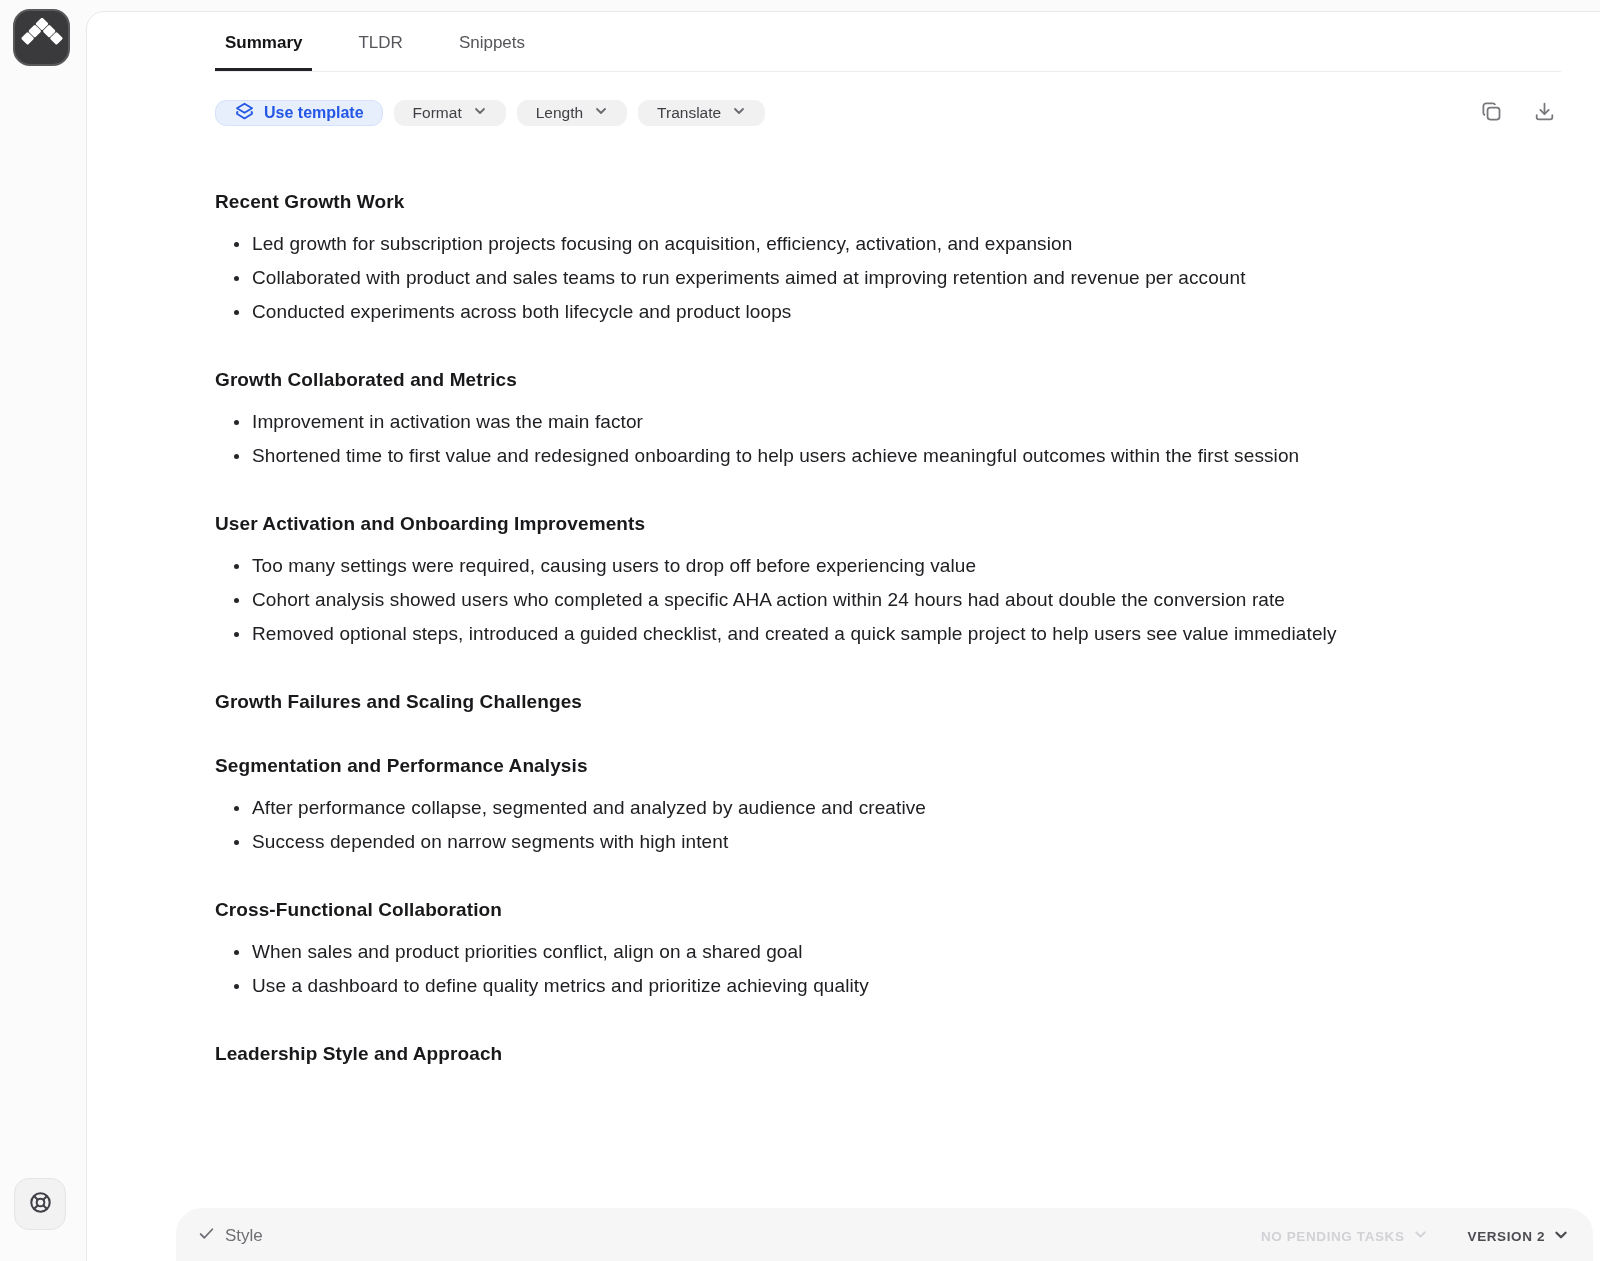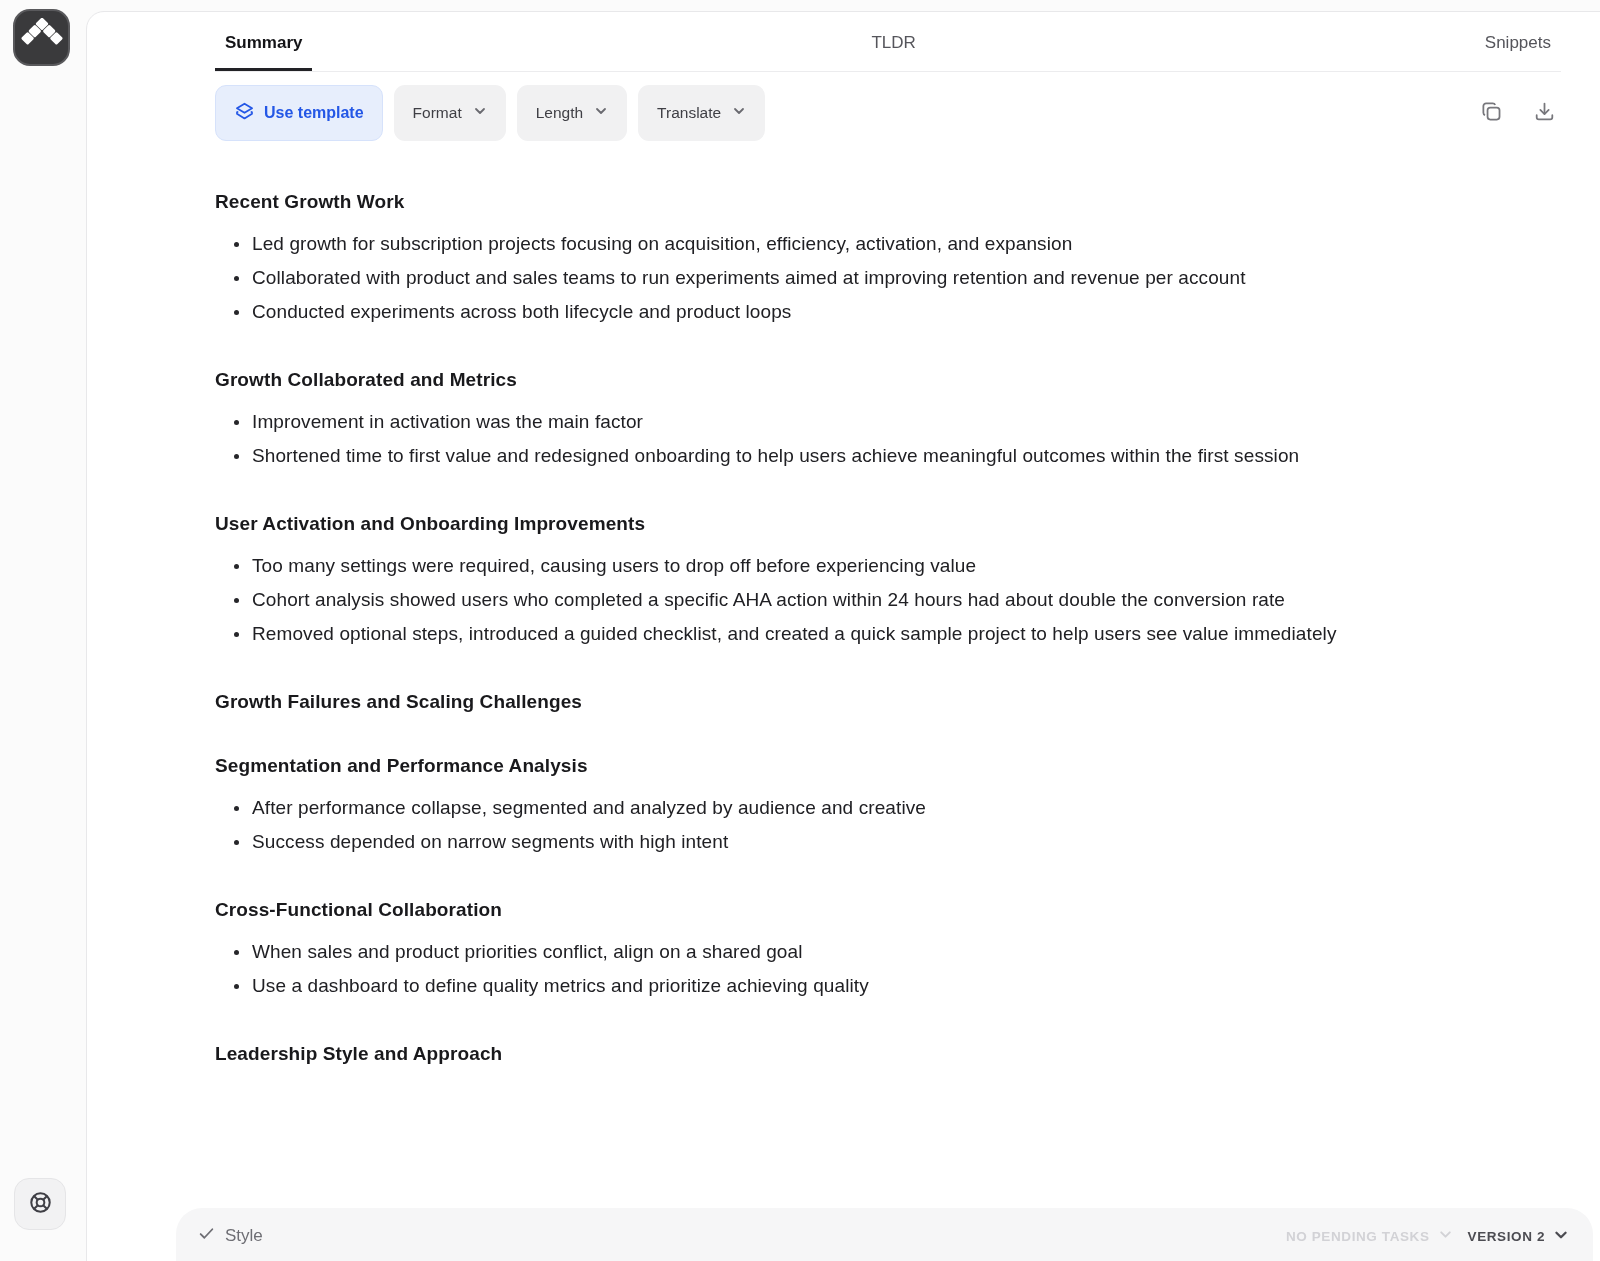--- a/index.html
+++ b/index.html
@@ -32,7 +32,7 @@
   .inner { margin-left:128px; width:1346px; }
 
   
-  .tabs { display:flex; justify-content:space-between; gap:36px; padding-top:21px; }
+  .tabs { display:flex; justify-content:flex-start; gap:36px; padding-top:21px; }
   .tab {
     font-size:17px; font-weight:500; color:#55555b; padding:0 10px 15px;
     border-bottom:3px solid transparent; background:none; border-top:none; border-left:none; border-right:none;

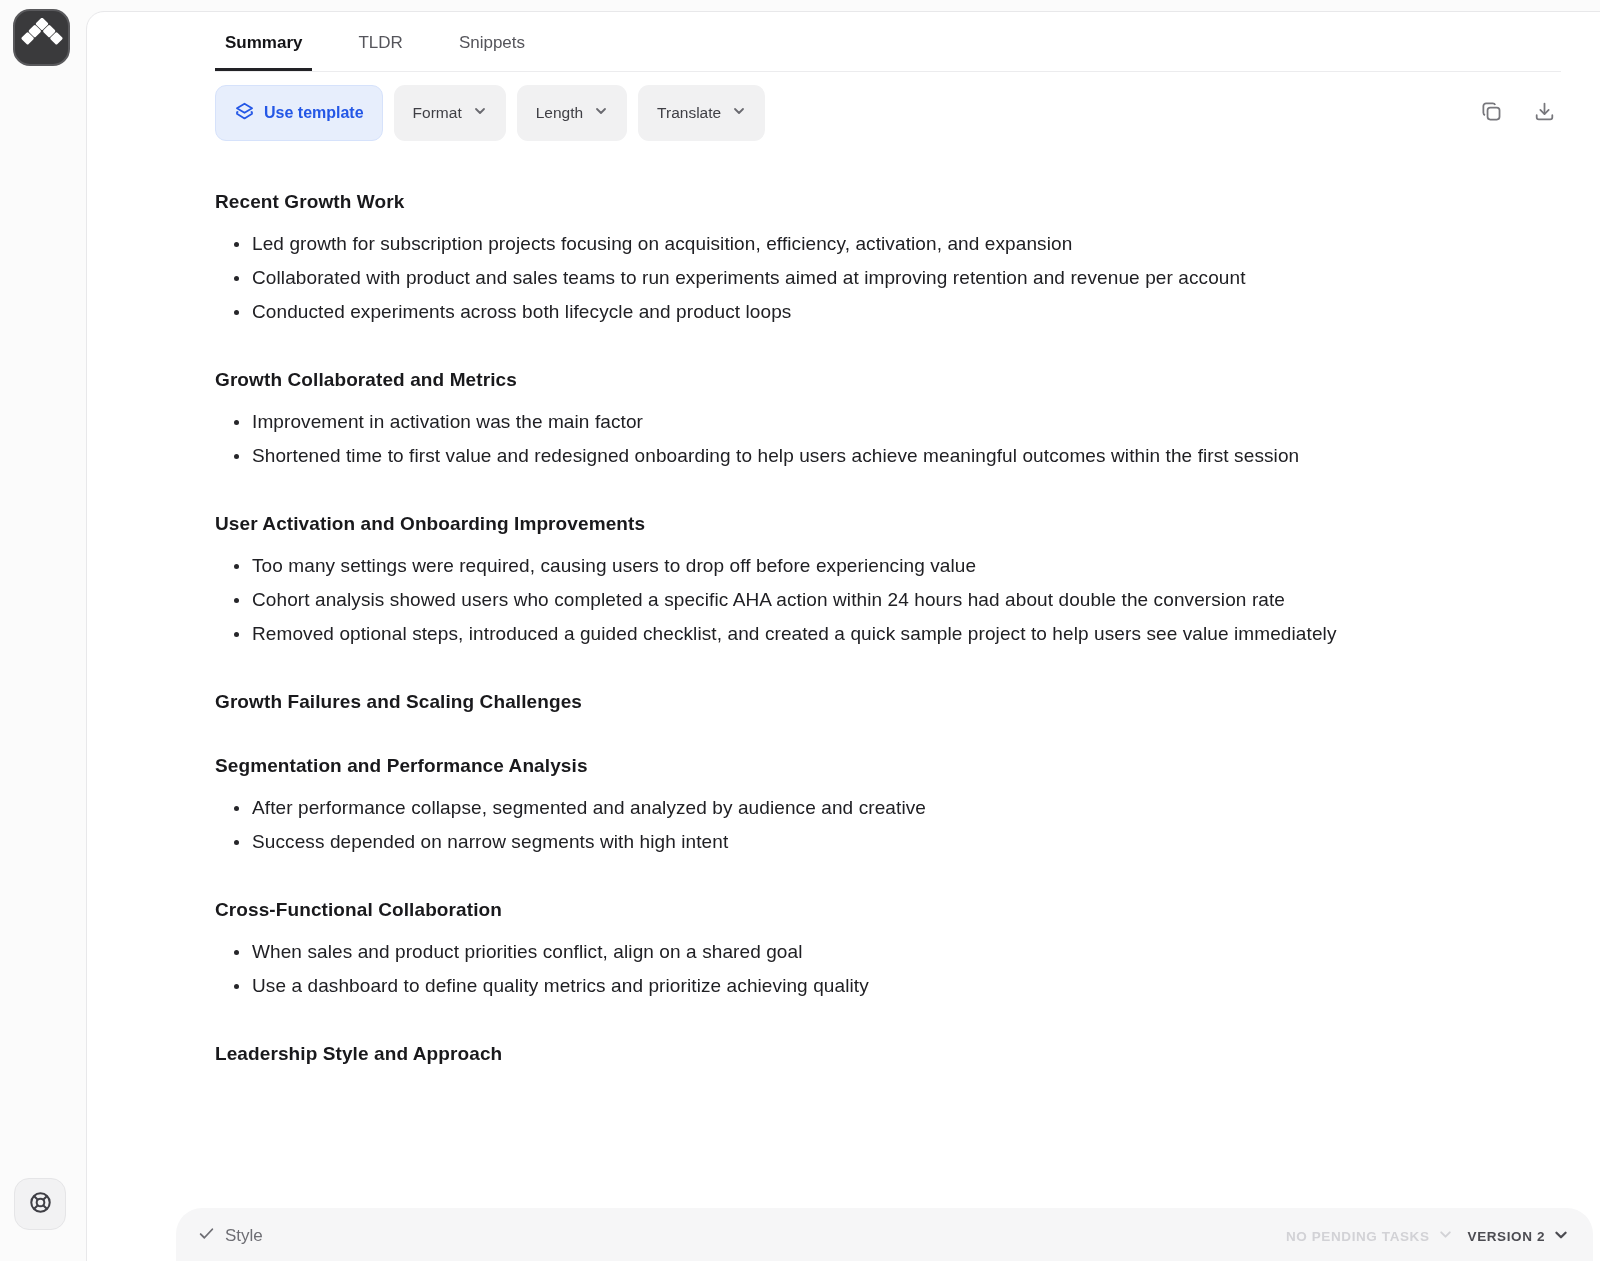--- a/index.html
+++ b/index.html
@@ -44,7 +44,7 @@
   
   .toolbar { display:flex; align-items:center; margin-top:20px; height:42px; }
   .chip {
-    display:inline-flex; align-items:center; gap:9px; height:56px; padding:0 18px;
+    display:inline-flex; align-items:center; gap:9px; height:26px; padding:0 18px;
     border-radius:11px; font-family:inherit; font-size:15.5px; cursor:pointer; border:1px solid transparent;
   }
   .chip.primary { background:#e7eefc; border-color:#d6e2fb; color:#2457e6; font-weight:600; font-size:16px; }

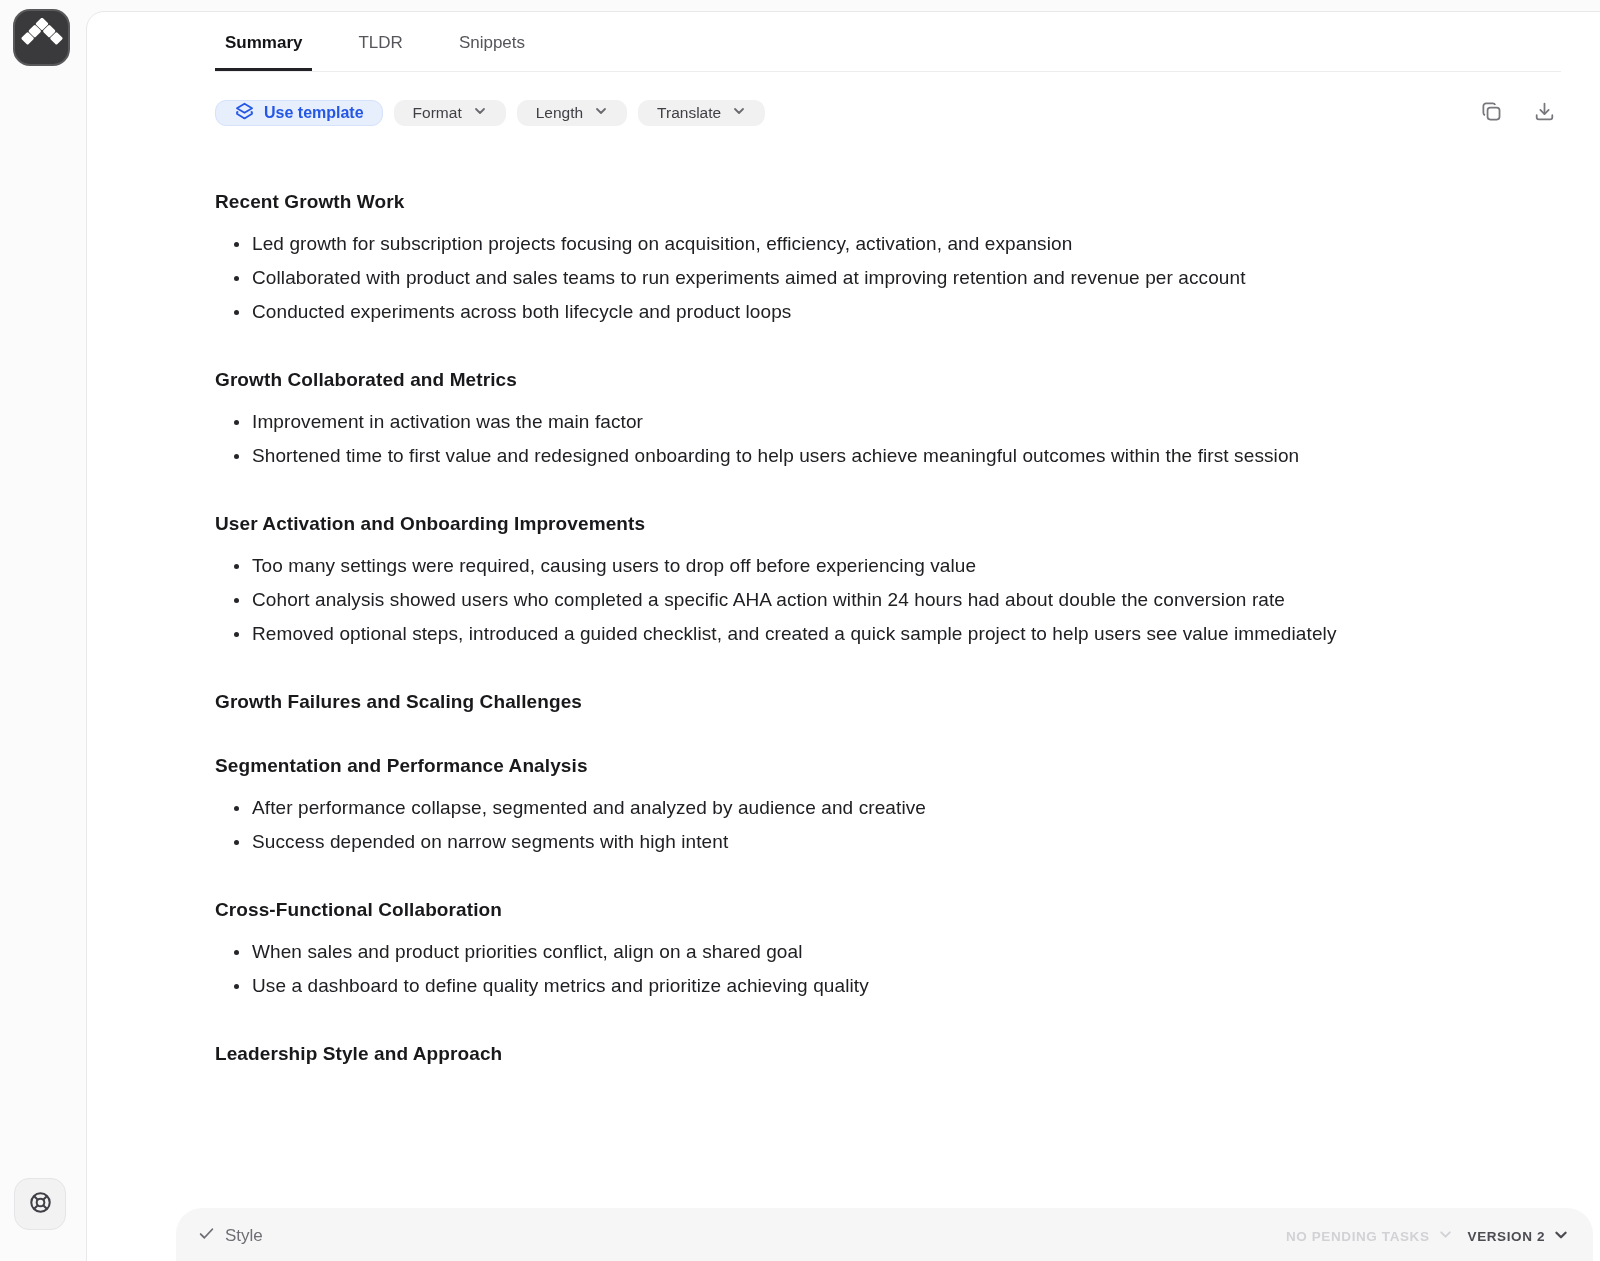--- a/index.html
+++ b/index.html
@@ -76,7 +76,7 @@
     display:flex; align-items:center; padding:0 24px 22px 22px;
   }
   .saved { display:inline-flex; align-items:center; gap:10px; color:#6e6e74; font-size:17px; }
-  .status-right { margin-left:auto; display:flex; align-items:center; gap:15px; }
+  .status-right { margin-left:auto; display:flex; align-items:center; gap:40px; }
   .status-pill {
     display:inline-flex; align-items:center; gap:8px; background:none; border:none; cursor:pointer;
     font-family:inherit; font-size:13.5px; font-weight:600; letter-spacing:.6px; text-transform:uppercase;

